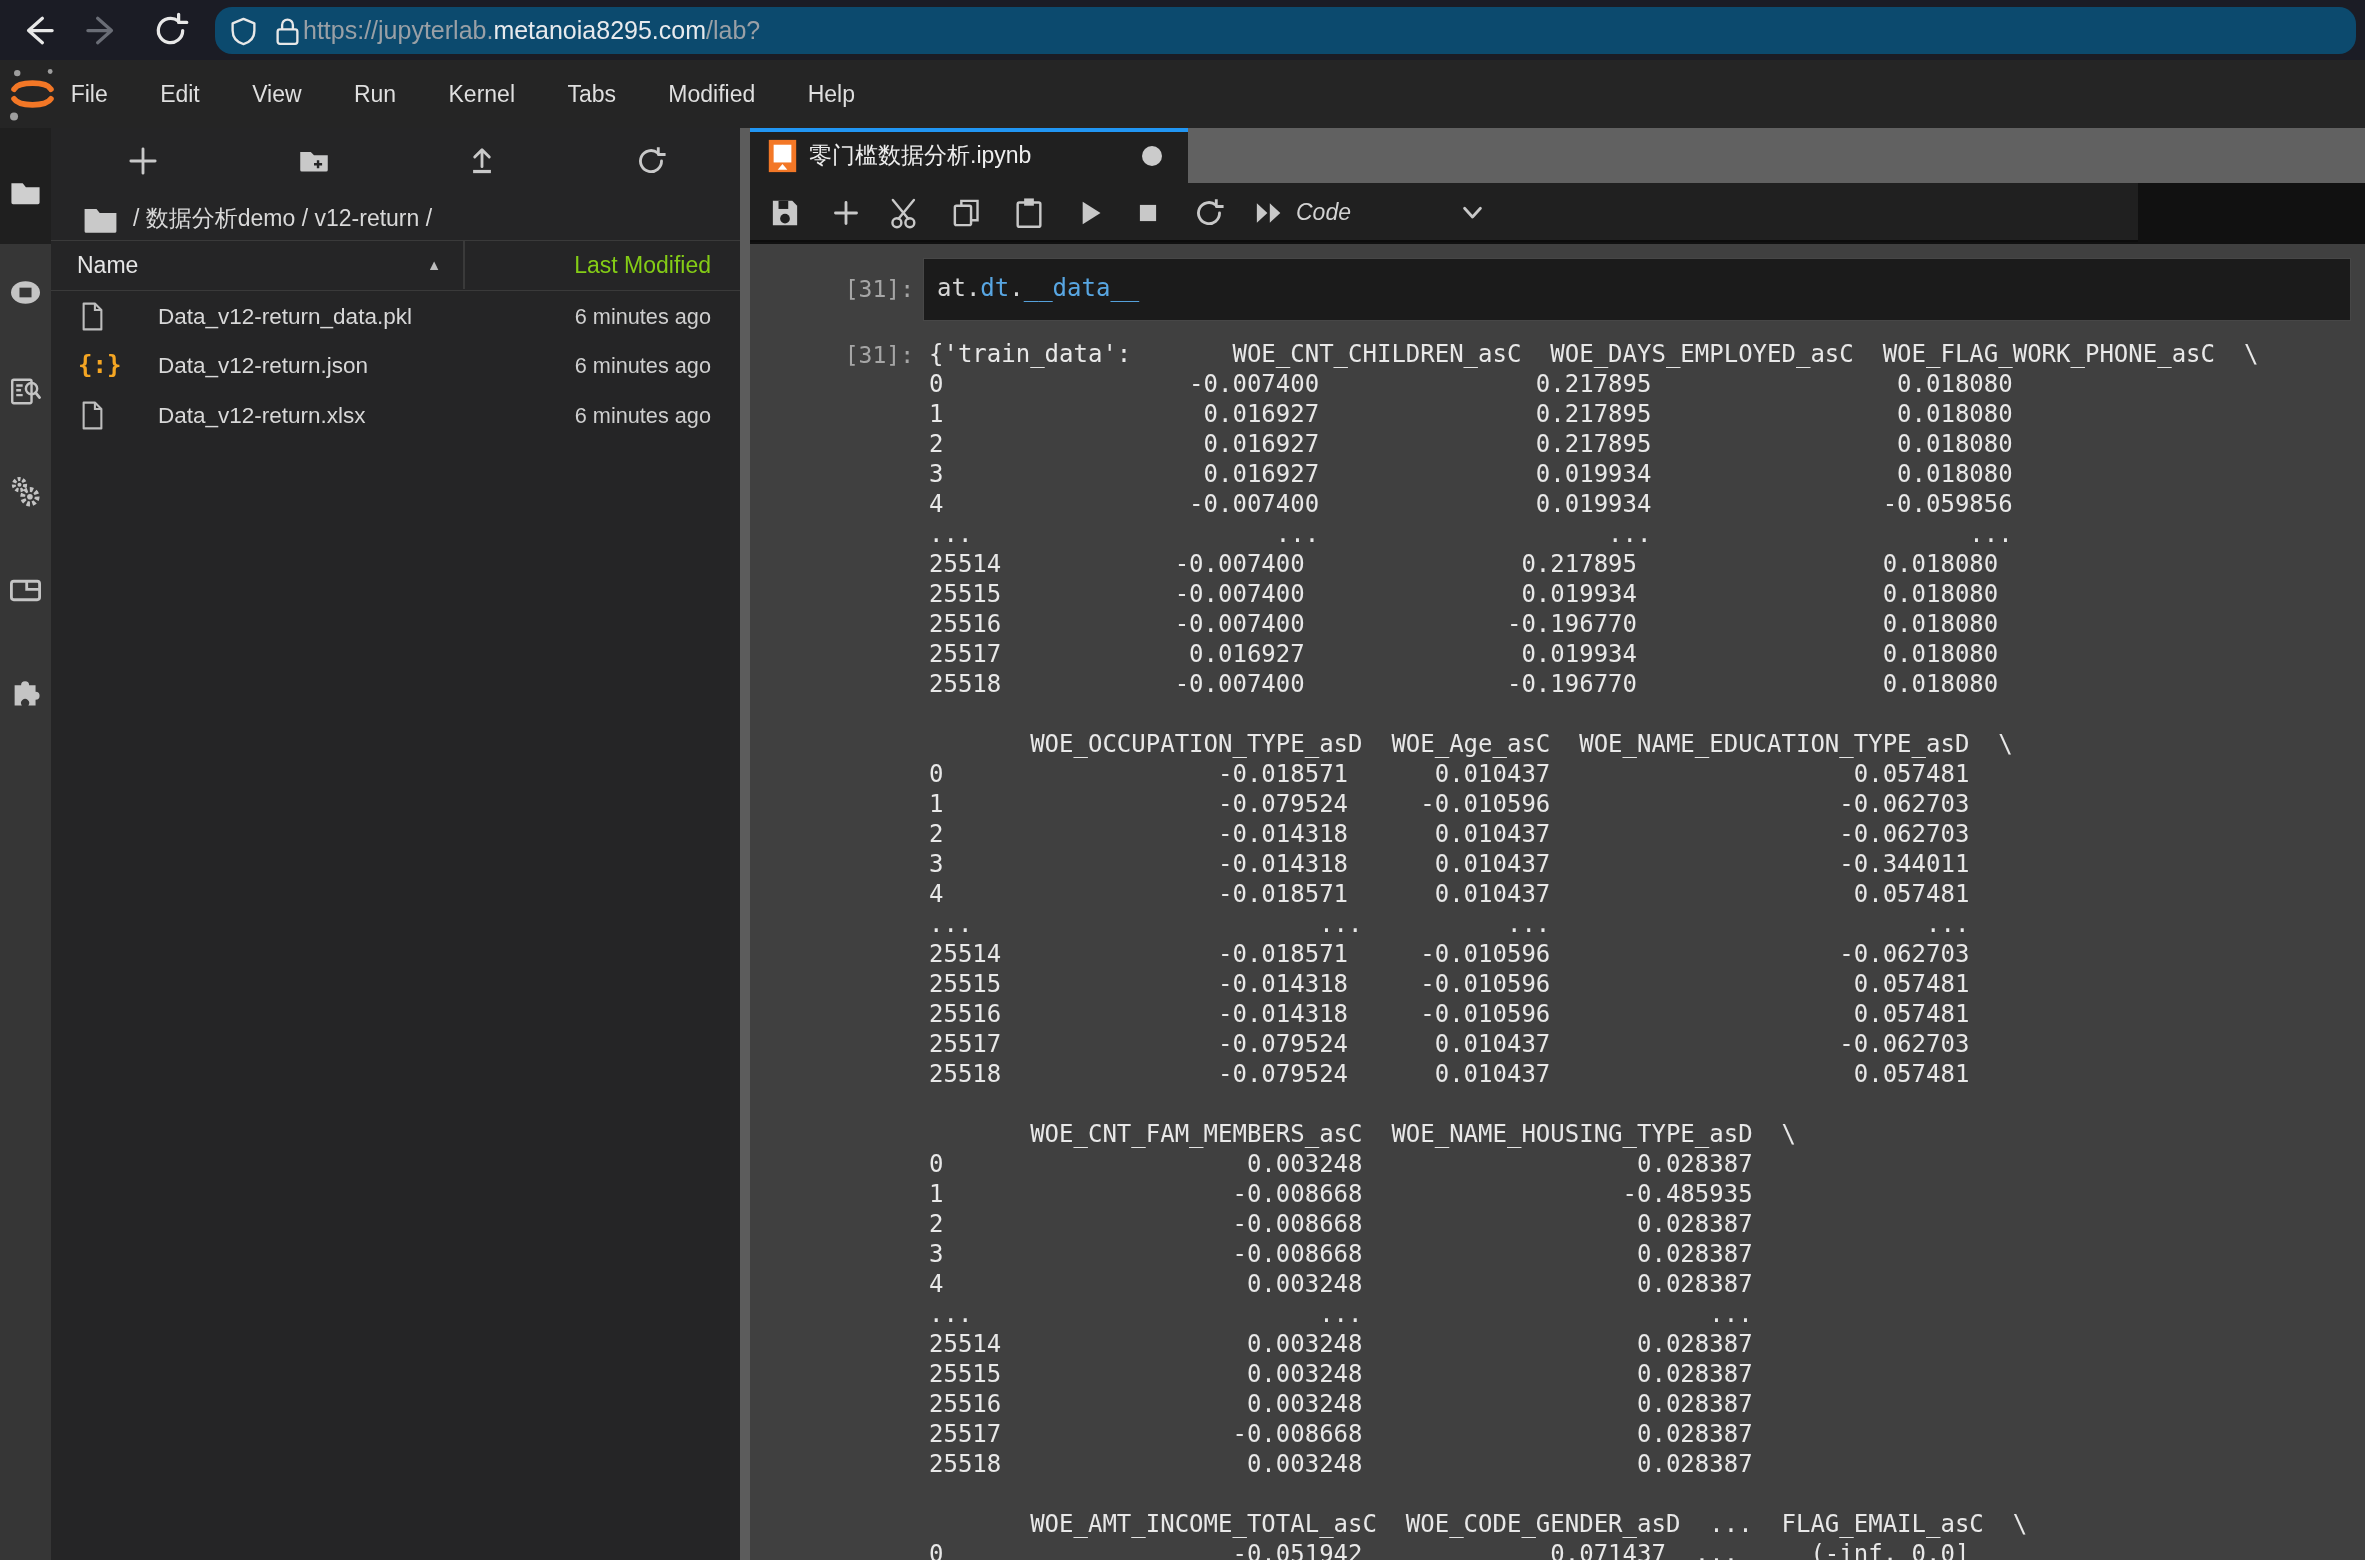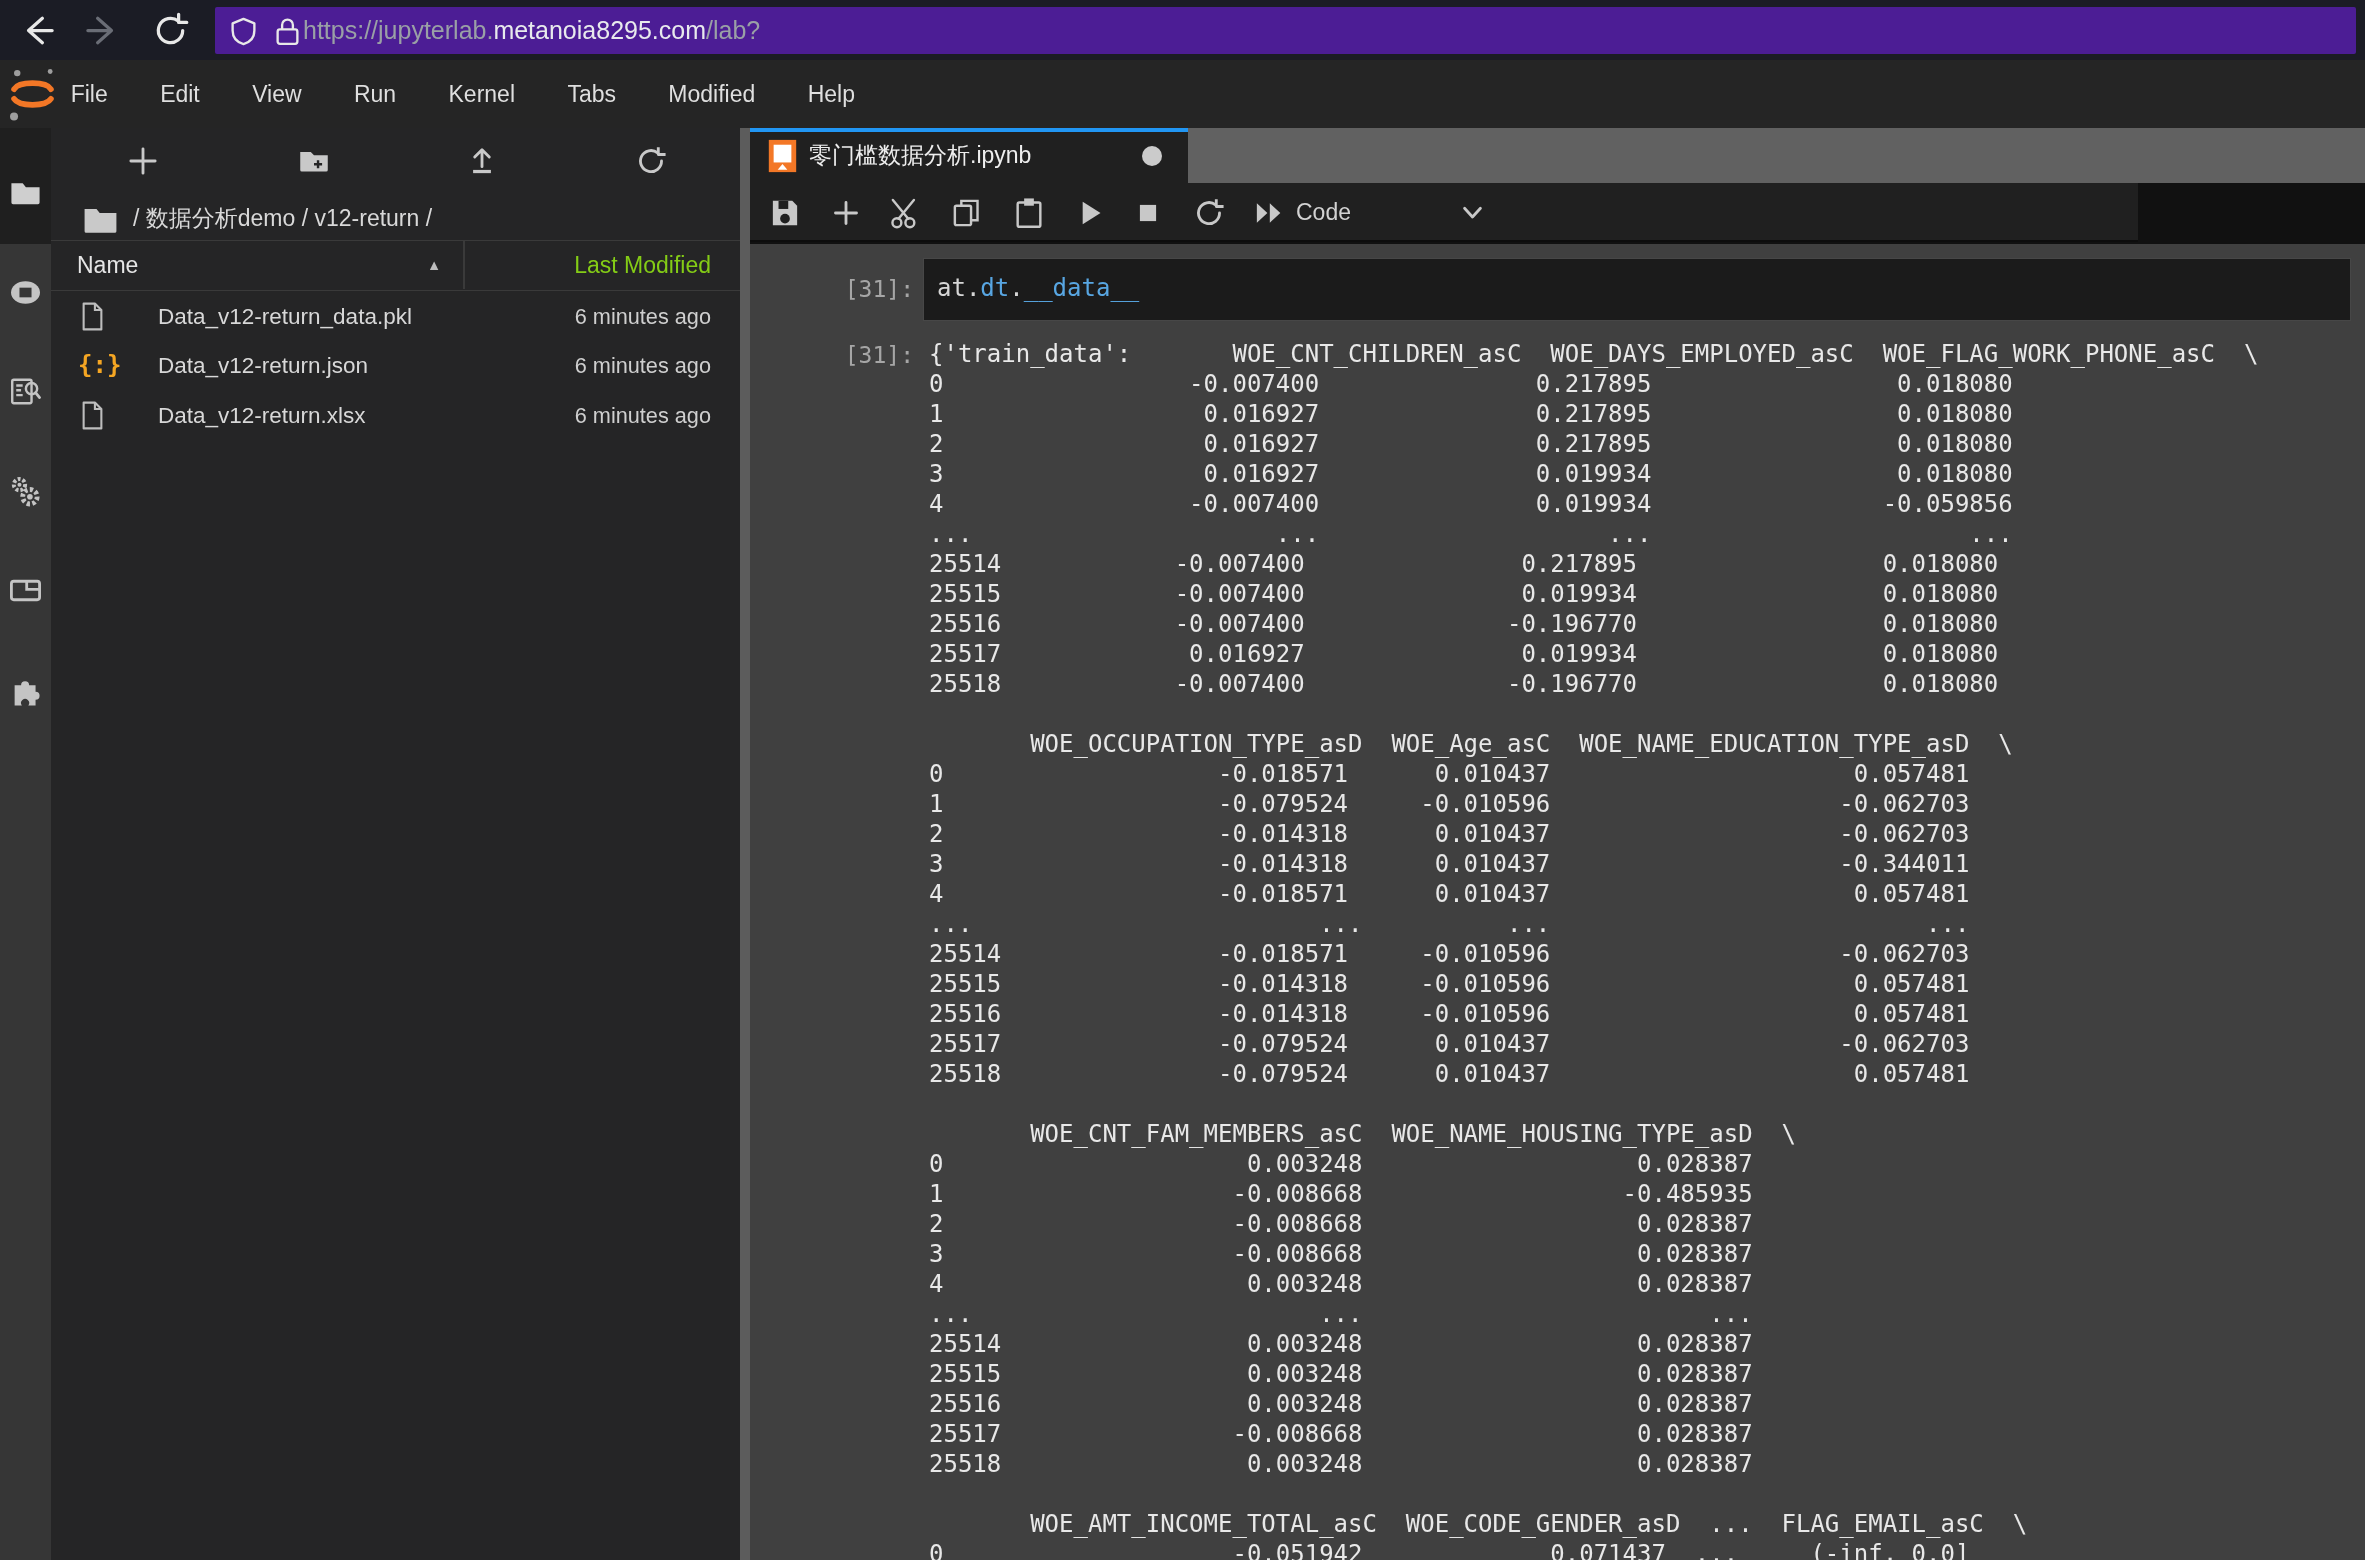--- a/index.html
+++ b/index.html
@@ -10,7 +10,7 @@
   
   #chrome { left:0; top:0; width:2366px; height:60px; background:#1b1c25; }
   .navbtn { top:11.2px; width:39px; height:39px; cursor:pointer; }
-  #urlbar { left:215px; top:7.2px; width:2141px; height:47px; background:#4c1d95; border-radius:2px; }
+  #urlbar { left:215px; top:7.2px; width:2141px; height:47px; background:#0c4a6e; border-radius:17px; }
   #urltext { left:88px; top:0; height:47px; line-height:47px; font-size:25px; color:#9aa0a6; white-space:nowrap; }
   #urltext .domain { color:#e8eaed; }
 

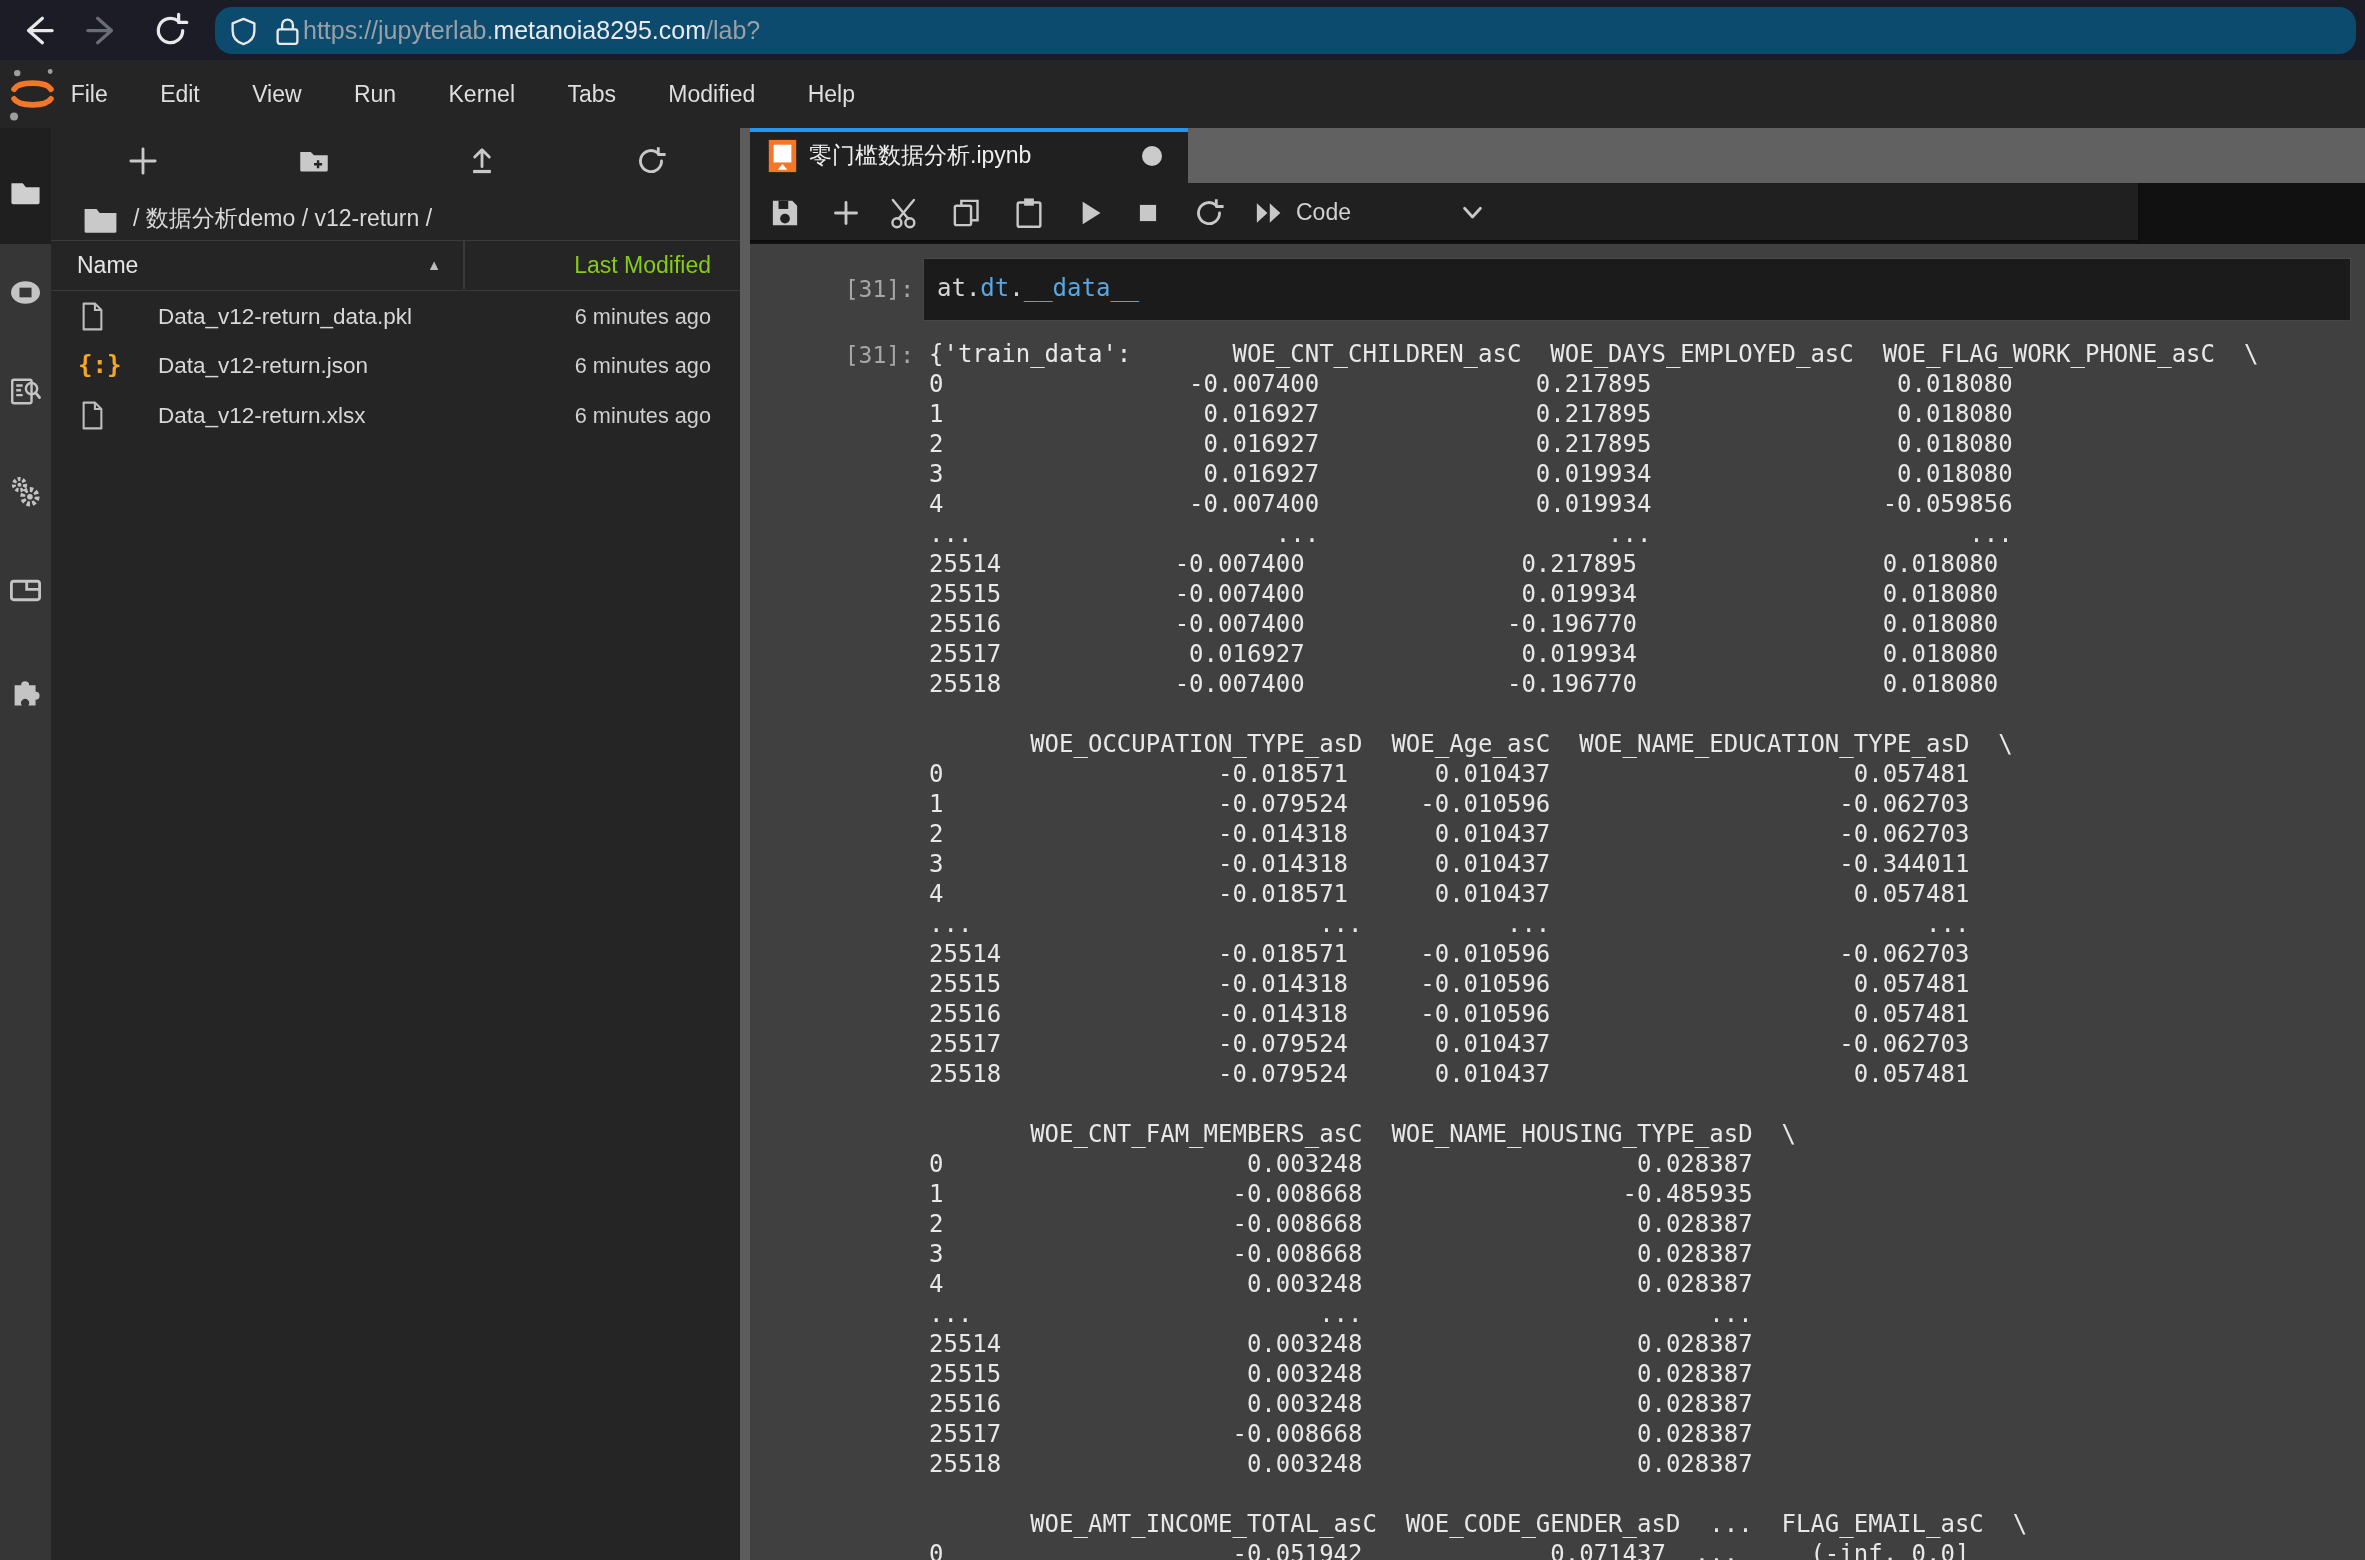--- a/index.html
+++ b/index.html
@@ -50,7 +50,7 @@
   #activetab .topline { left:0; top:0; width:438px; height:4px; background:#2196f3; }
   #activetab .tabtitle { left:59px; top:0; height:55px; line-height:55px; font-size:23px; color:#eeeeee; white-space:nowrap; }
   #dirtydot { left:392px; top:17.7px; width:20px; height:20px; border-radius:50%; background:#cbcbcb; cursor:pointer; }
-  #nbtoolbar { left:0; top:55px; width:1388px; height:59px; background:#202020; border-bottom:2.4px solid #0d0d0d; }
+  #nbtoolbar { left:0; top:55px; width:1388px; height:59px; background:#202020; border-bottom:2.4px solid #0d0d0d;font-style:italic; }
   .tb-icon { top:13px; width:34px; height:34px; cursor:pointer; }
   #celltype { left:546px; top:0; height:59px; line-height:59px; font-size:23px; color:#d2d2d2; cursor:pointer; }
   #celltype-chev { left:709px; top:17.7px; width:27px; height:24px; cursor:pointer; }

